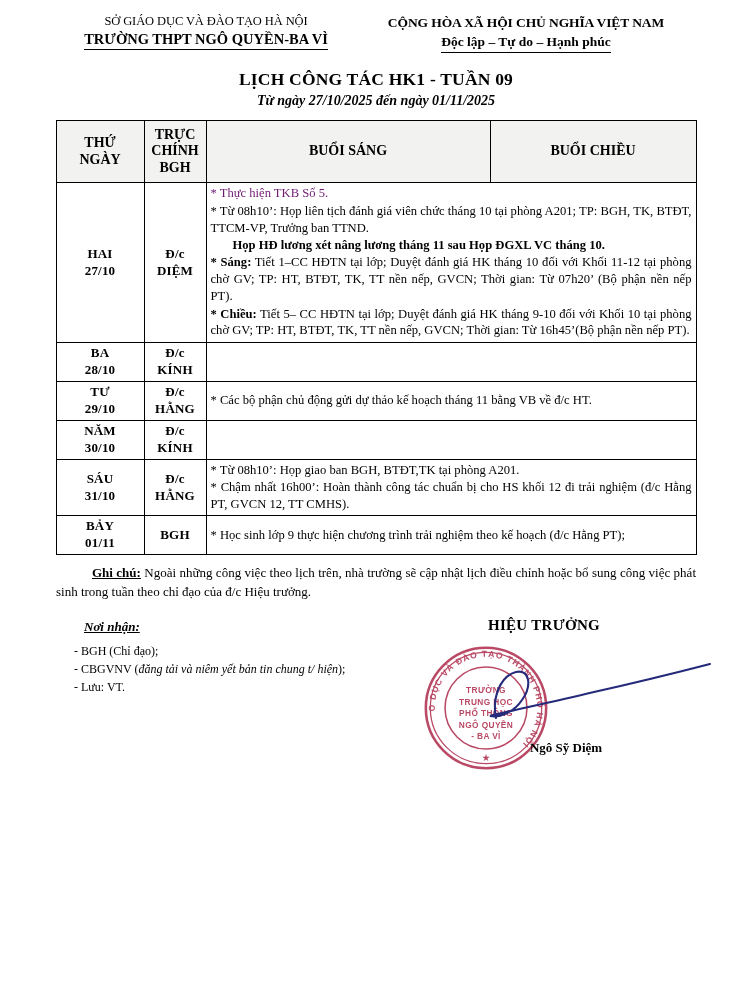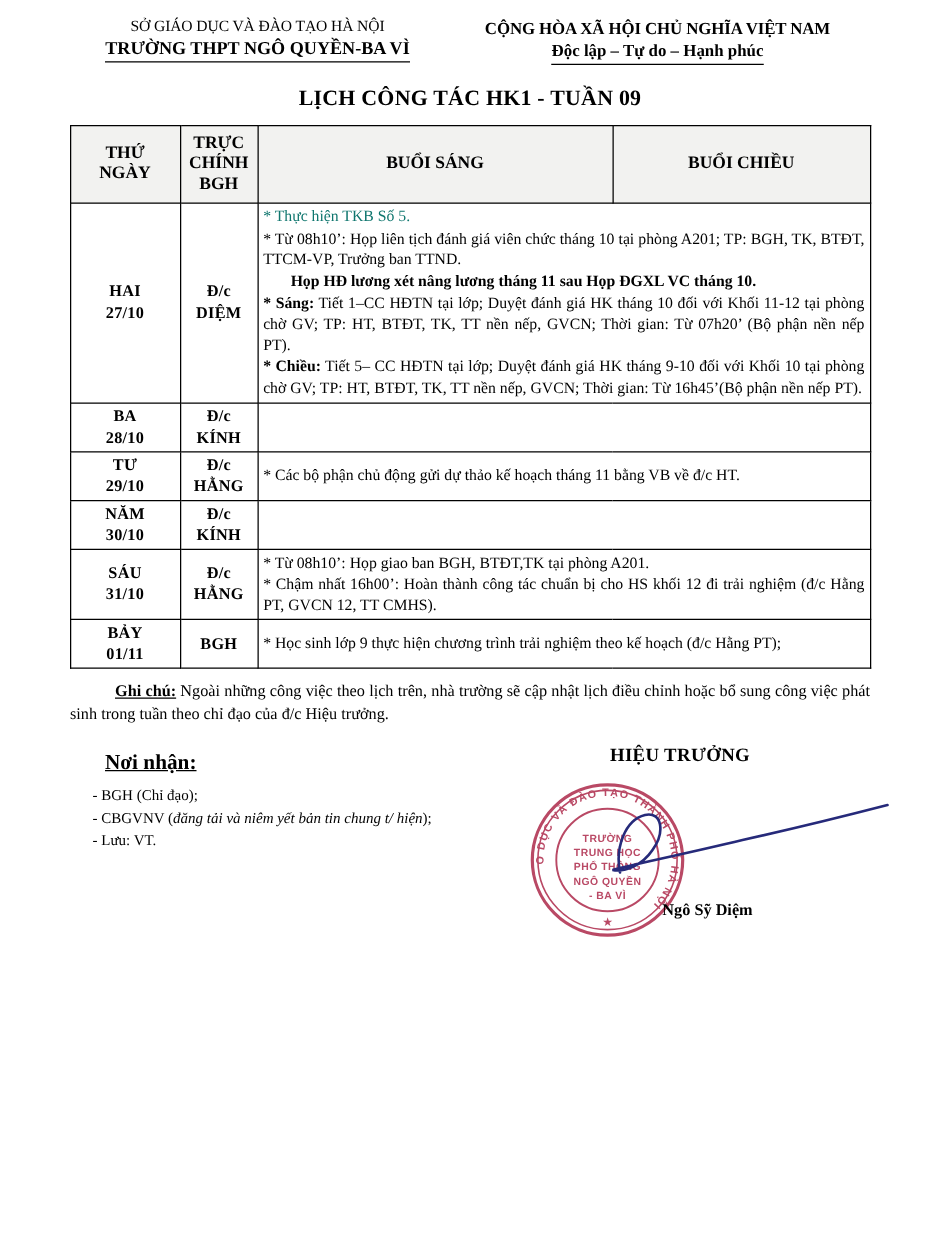--- a/index.html
+++ b/index.html
@@ -249,6 +249,7 @@
 
   <div class="title-block">
     <div class="doc-title">LỊCH CÔNG TÁC HK1 - TUẦN 09</div>
+    <div class="doc-subtitle">Từ ngày 27/10/2025 đến ngày 01/11/2025</div>
   </div>
 
   <table class="sched">

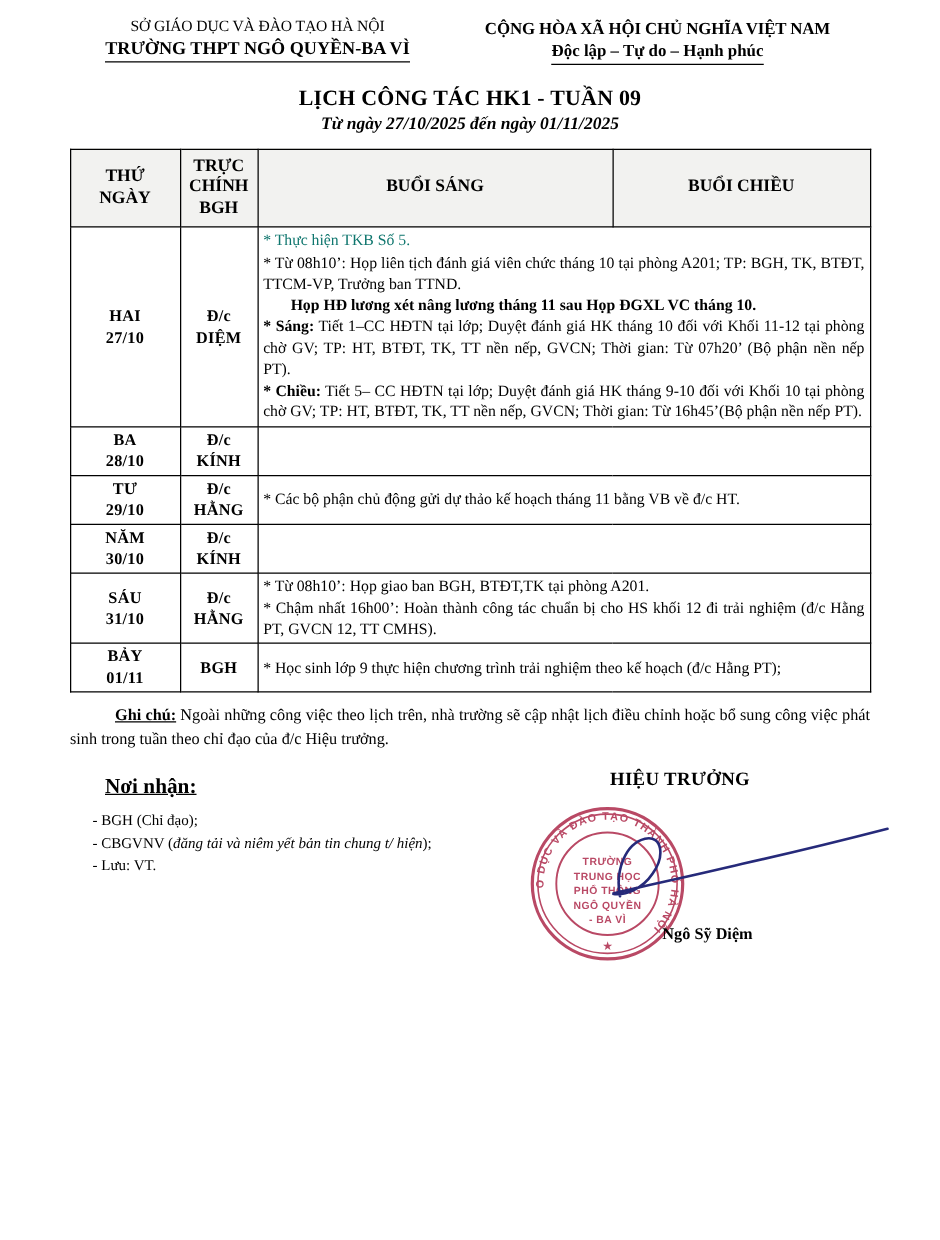--- a/index.html
+++ b/index.html
@@ -136,7 +136,7 @@
   }
   td.content.empty { height: 34px; }
   .line { margin: 0 0 0.5px 0; }
-  .line.blue { color: #0f766e; }
+  .line.blue { color: #701a75; }
   .line.indent-italic {
     font-weight: bold;
     text-indent: 22px;

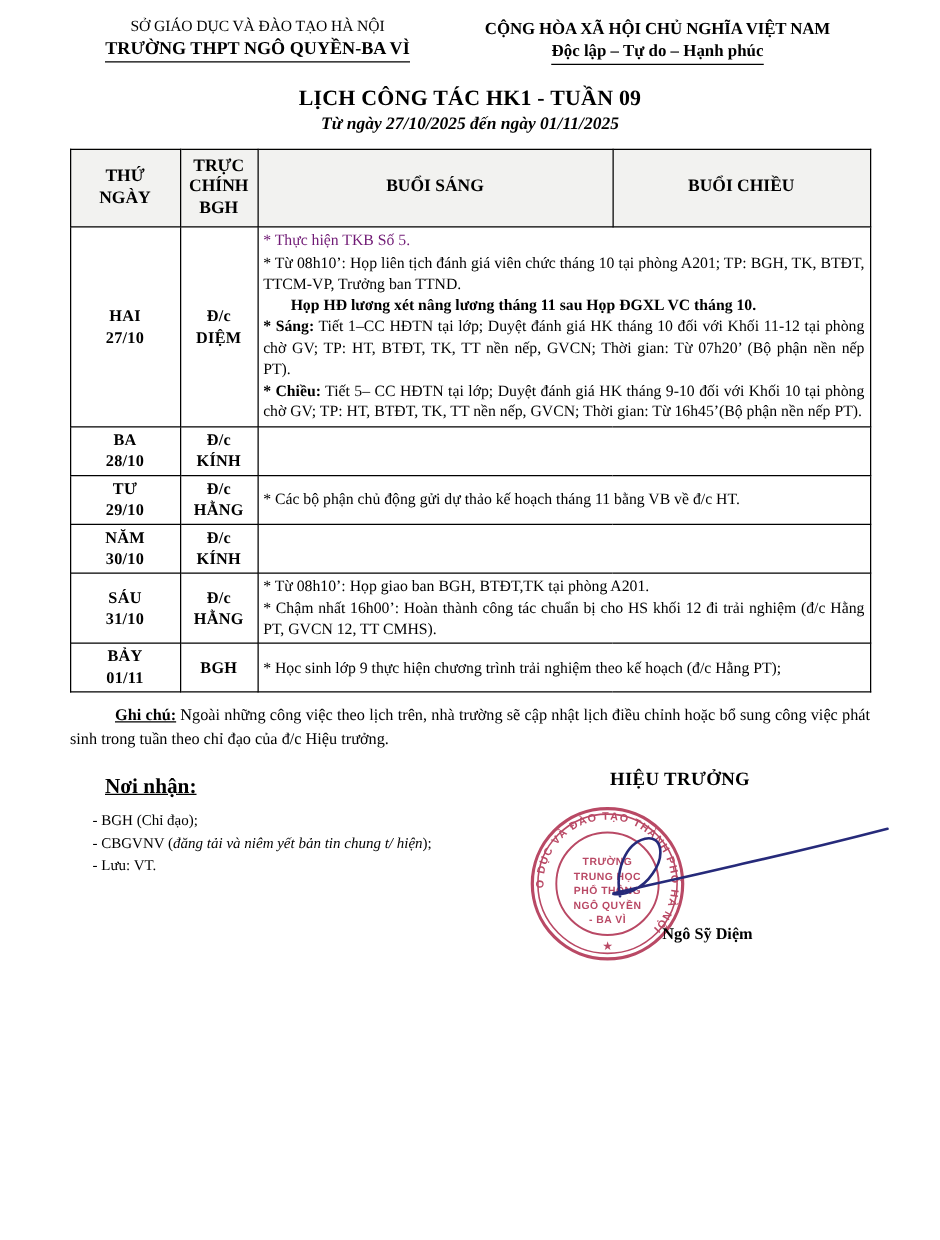--- a/index.html
+++ b/index.html
@@ -173,8 +173,9 @@
   }
   .recv-title {
     font-weight: bold;
+    font-style: italic;
     text-decoration: underline;
-    font-size: 17px;
+    font-size: 13px;
     margin-bottom: 5px;
     margin-left: 10px;
   }

